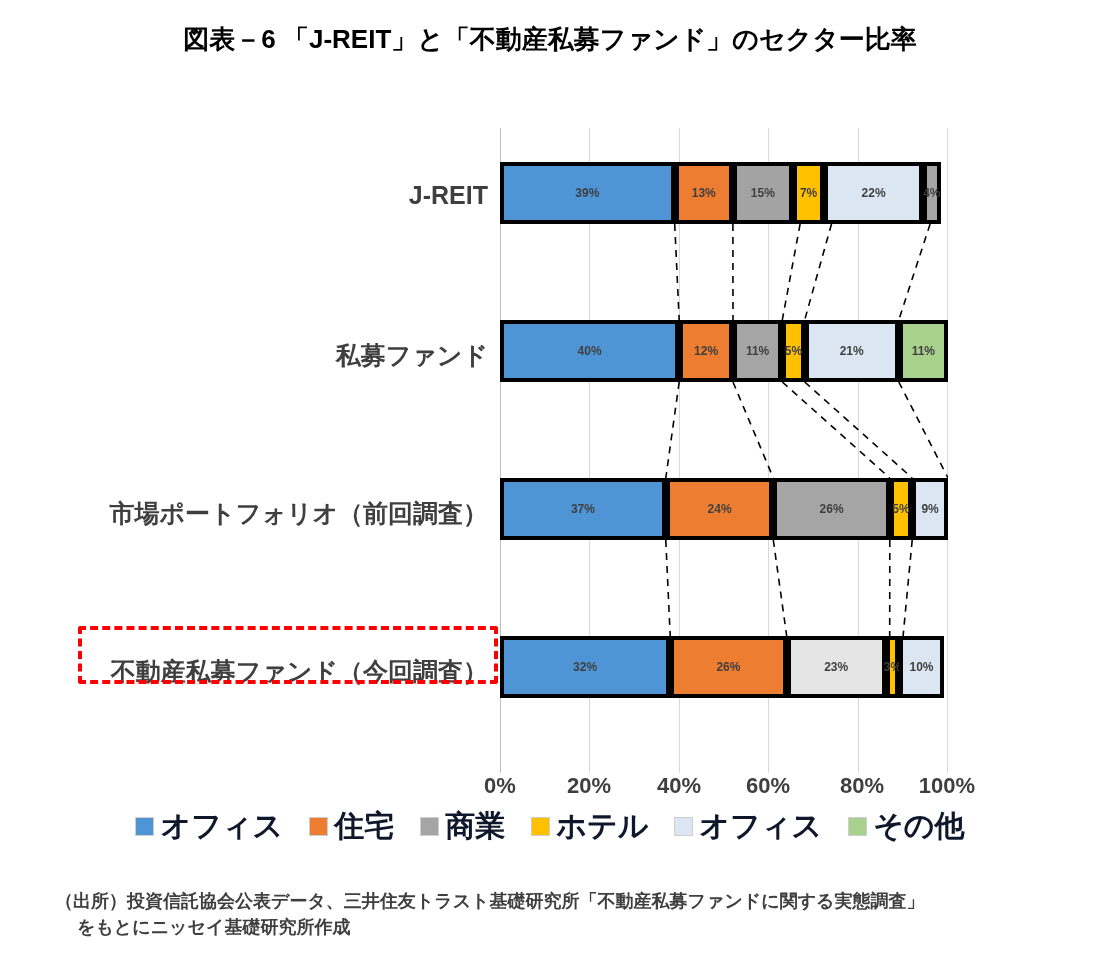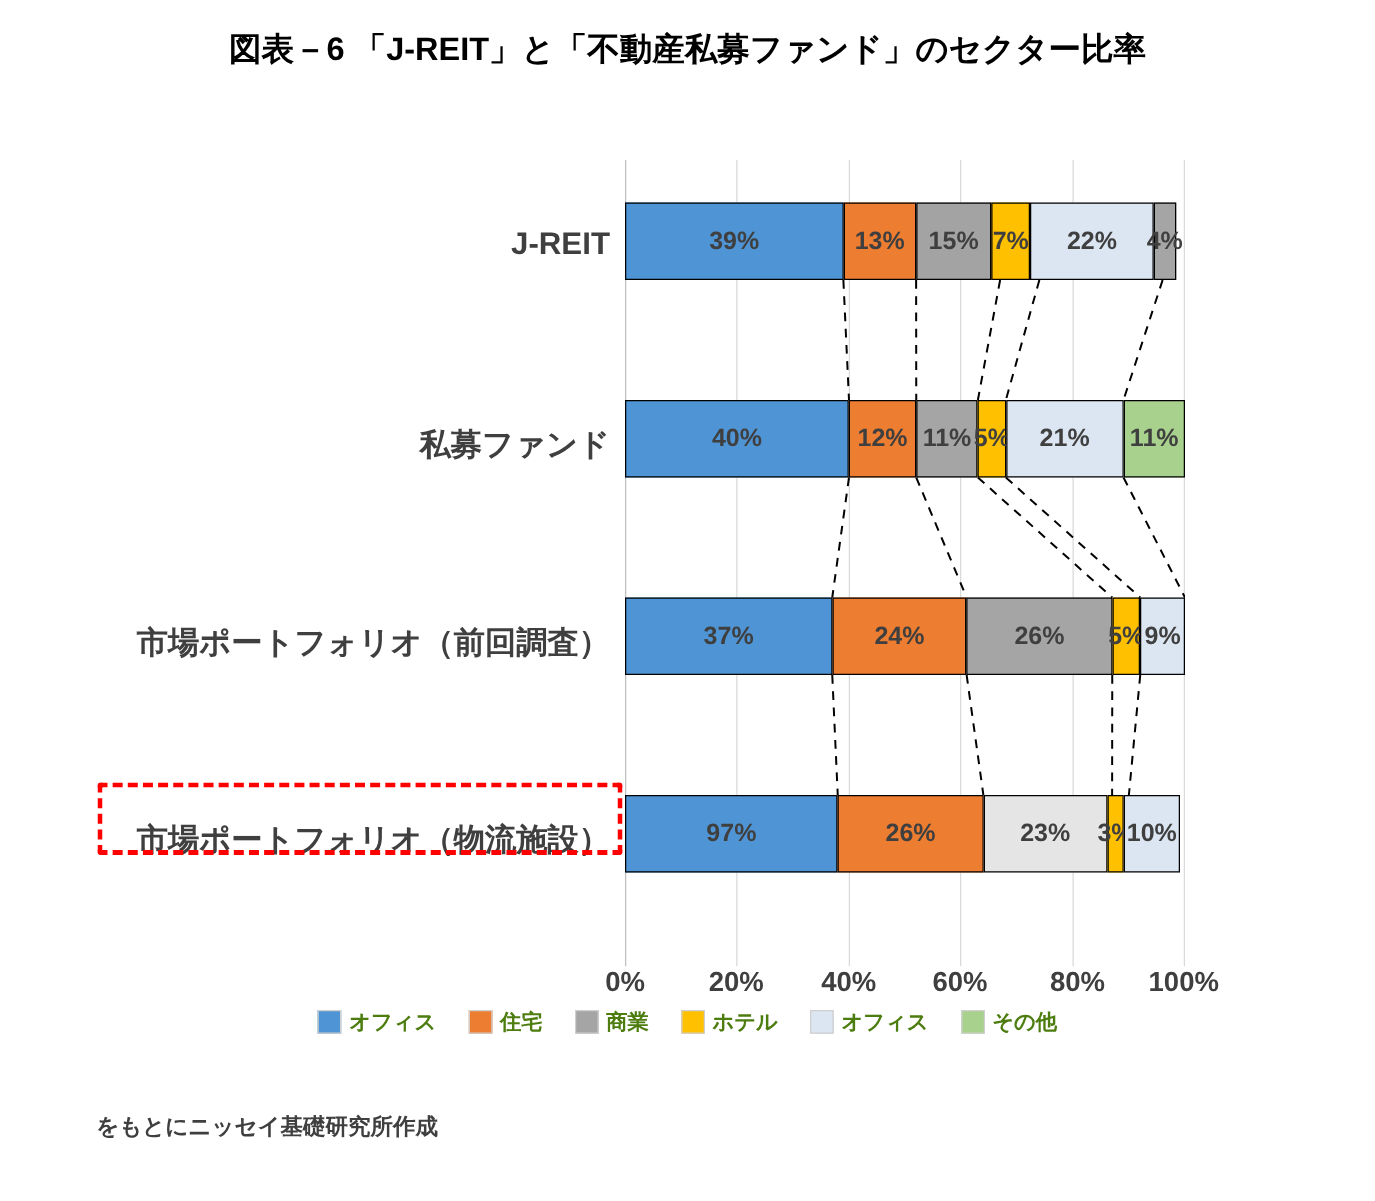--- a/index.html
+++ b/index.html
@@ -64,11 +64,11 @@
   .seg {
     height: 100%;
     box-sizing: border-box;
-    border: 1px solid #000000;
+    border: 4px solid #000000;
     display: flex;
     align-items: center;
     justify-content: center;
-    font-size: 20px;
+    font-size: 12px;
     font-weight: bold;
     color: #3f3f3f;
     overflow: visible;

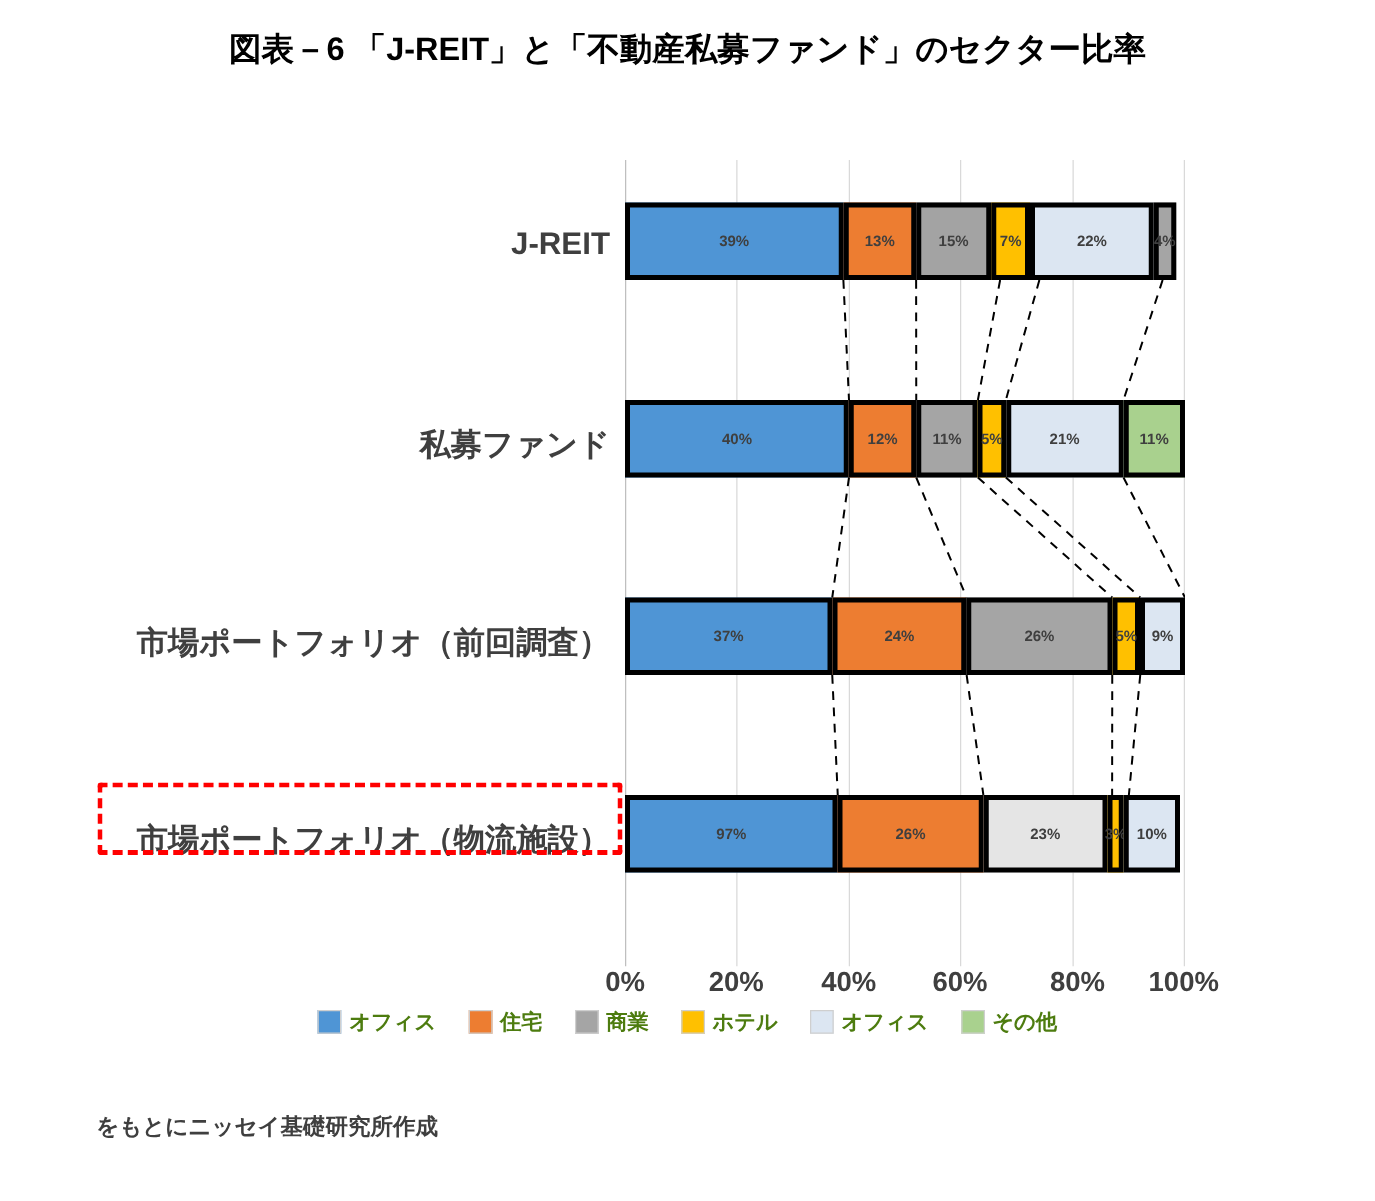--- a/index.html
+++ b/index.html
@@ -190,7 +190,7 @@
   <div class="cat-label" style="top:53px;">J-REIT</div>
   <div class="cat-label" style="top:369px;">市場ポートフォリオ（前回調査）</div>
   <div class="cat-label" style="top:211px;">私募ファンド</div>
-  <div class="cat-label" style="top:527px;">市場ポートフォリオ（物流施設）</div>
+  <div class="cat-label" style="top:527px;">不動産私募ファンド（今回調査）</div>
 </div>
 <div id="highlight-box"></div>
 

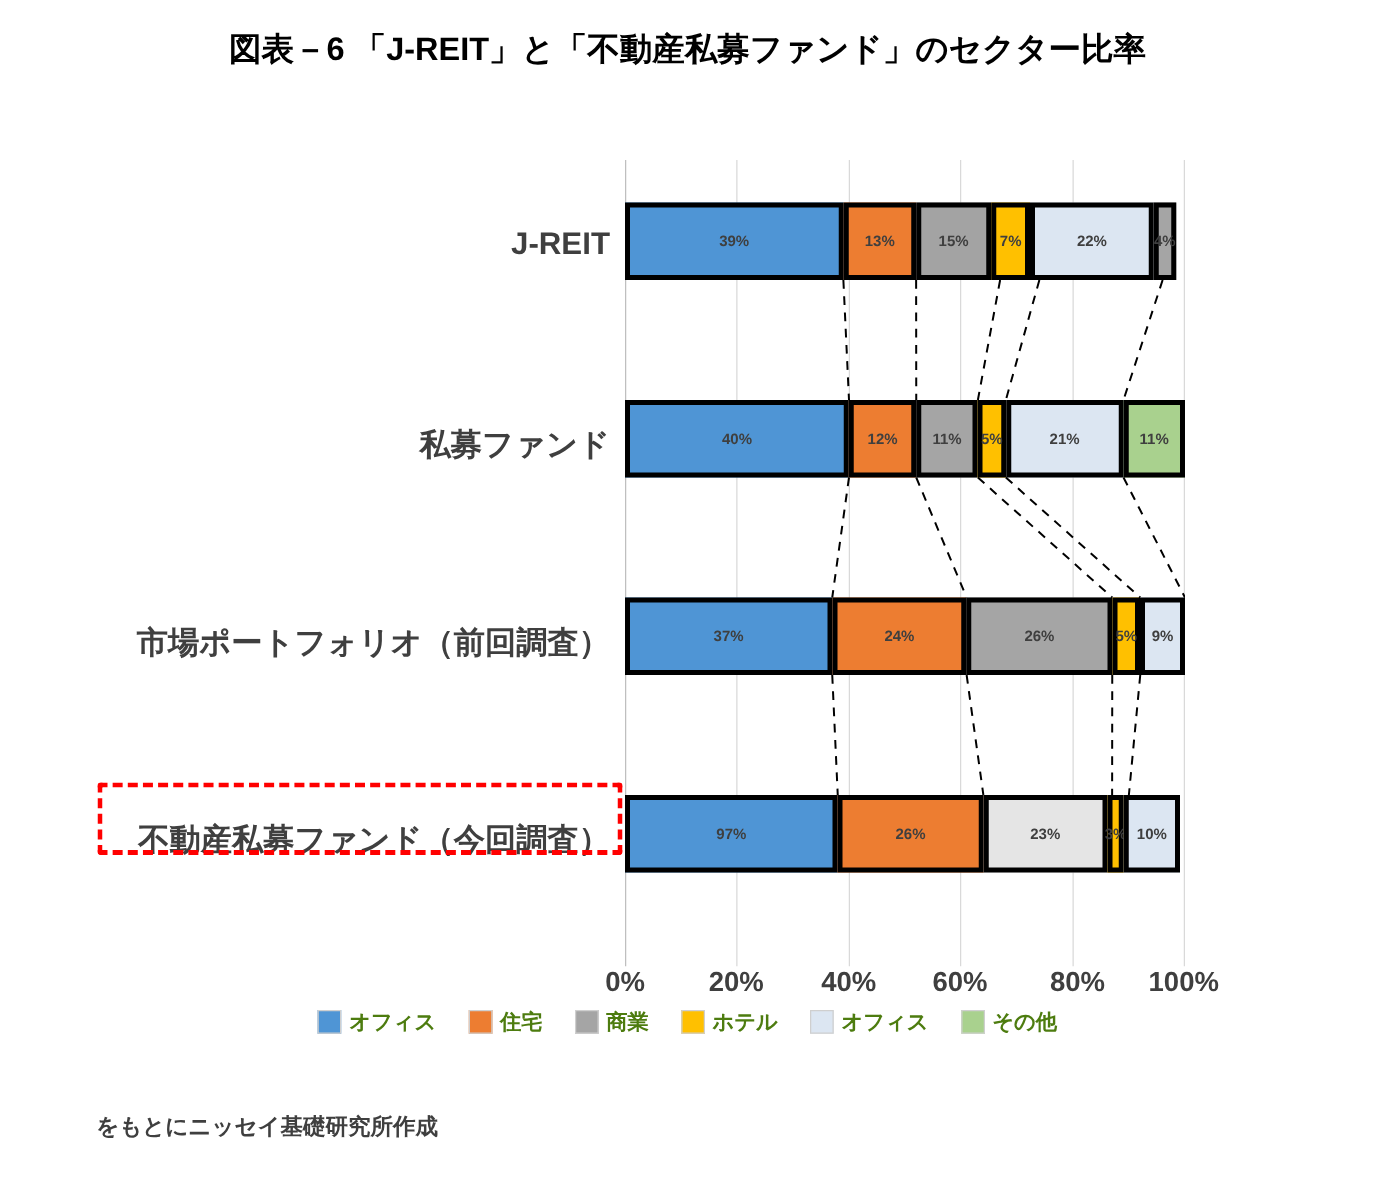--- a/index.html
+++ b/index.html
@@ -264,7 +264,7 @@
 
   <div class="bar-row" style="top:508px;">
     <div class="seg" style="width:170.2px;background:#4f95d5;">
-        <span class="lbl">97%</span>
+        <span class="lbl">32%</span>
       </div>
     <div class="seg" style="width:116.5px;background:#ed7d31;">
         <span class="lbl">26%</span>

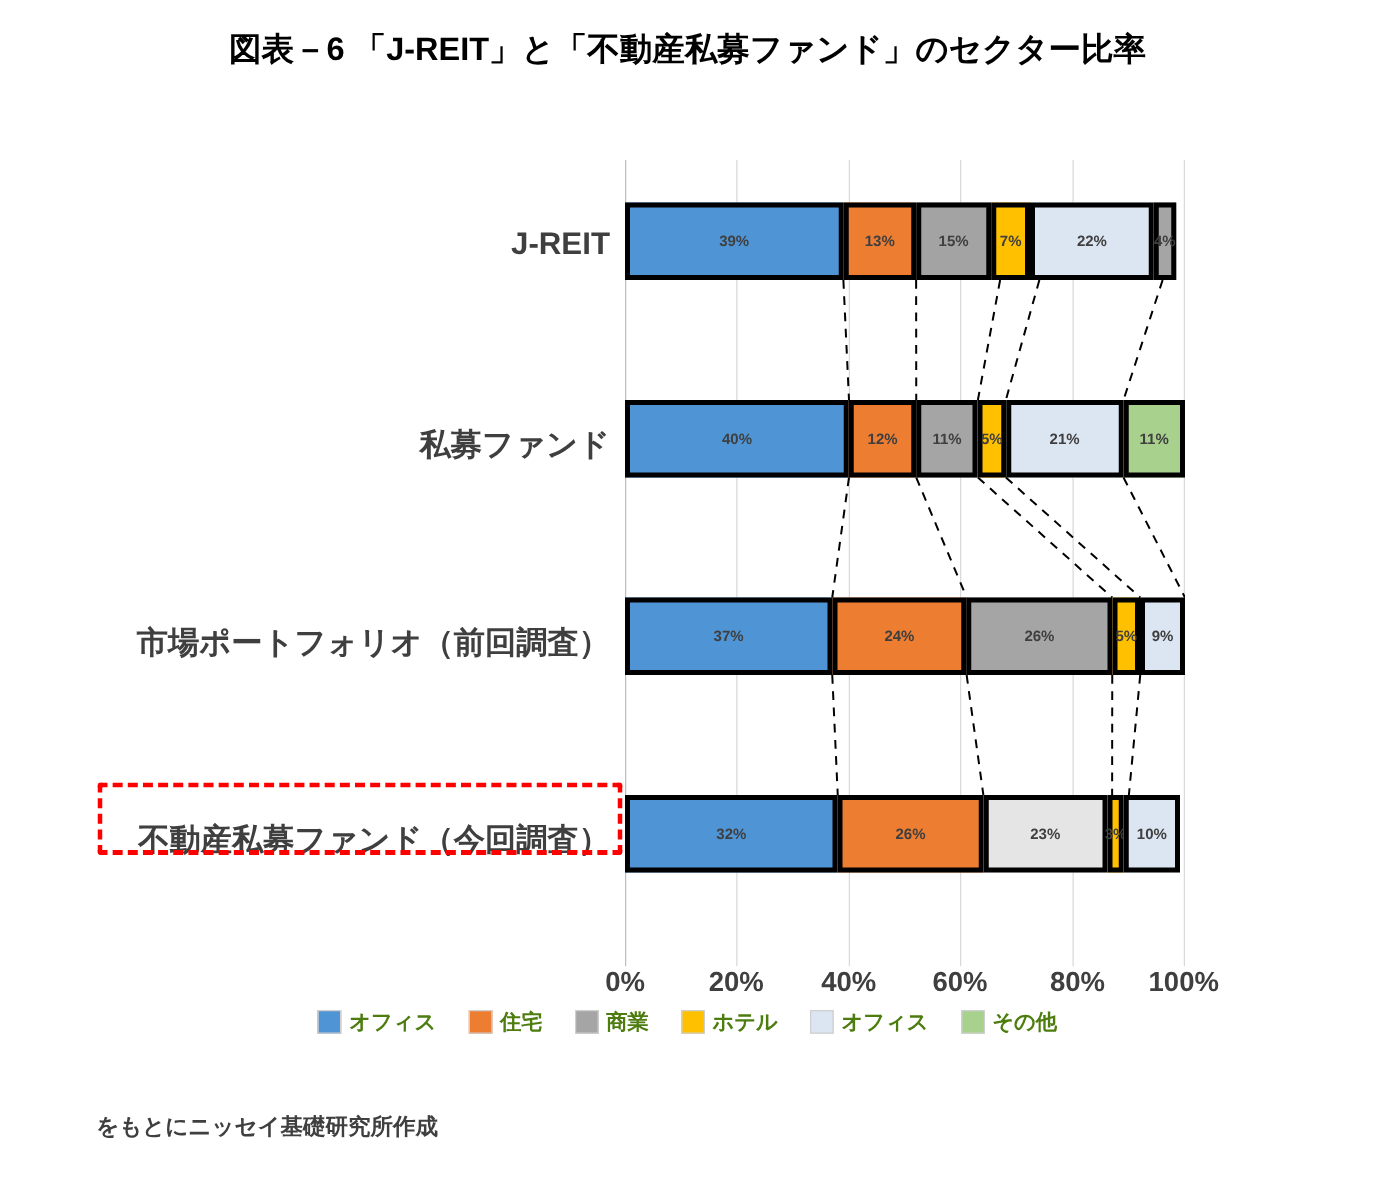--- a/index.html
+++ b/index.html
@@ -160,9 +160,9 @@
     box-sizing: border-box;
   }
   .legend-text {
-    font-size: 17px;
-    font-weight: bold;
-    color: #4d7c0f;
+    font-size: 30px;
+    font-weight: bold;
+    color: #0f172a;
     white-space: nowrap;
   }
 

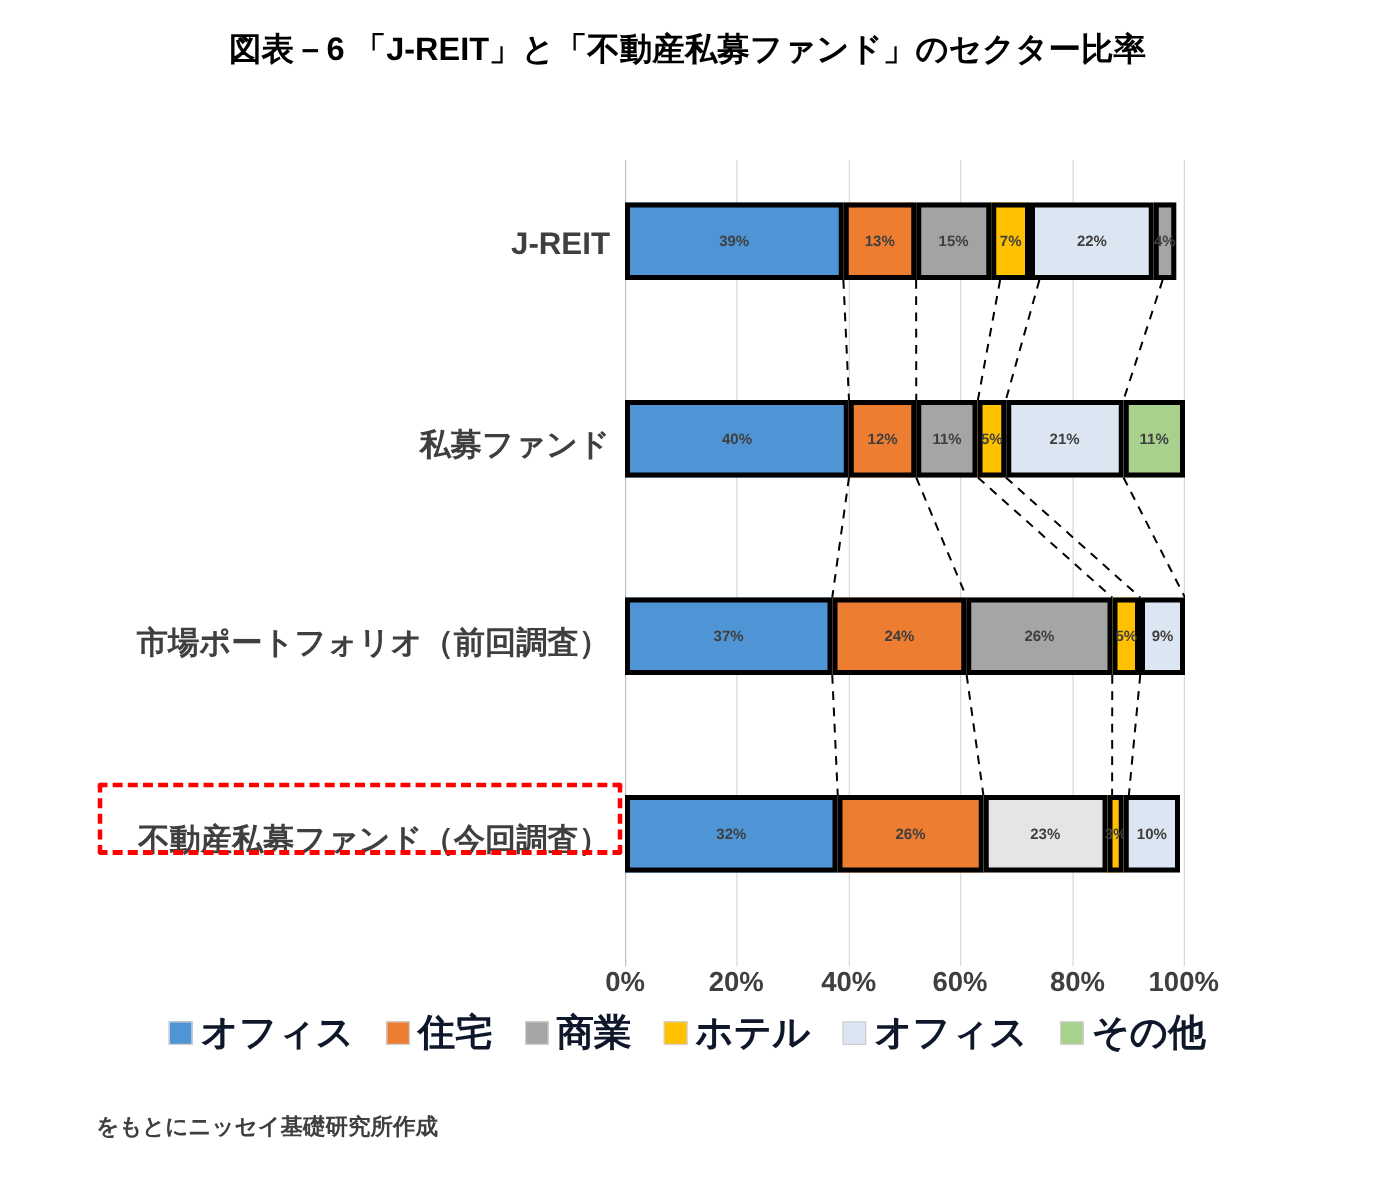--- a/index.html
+++ b/index.html
@@ -340,6 +340,7 @@
 </div>
 
 <div id="source-note">
+  <div class="line1">（出所）投資信託協会公表データ、三井住友トラスト基礎研究所「不動産私募ファンドに関する実態調査」</div>
   <div class="line2">をもとにニッセイ基礎研究所作成</div>
 </div>
 

